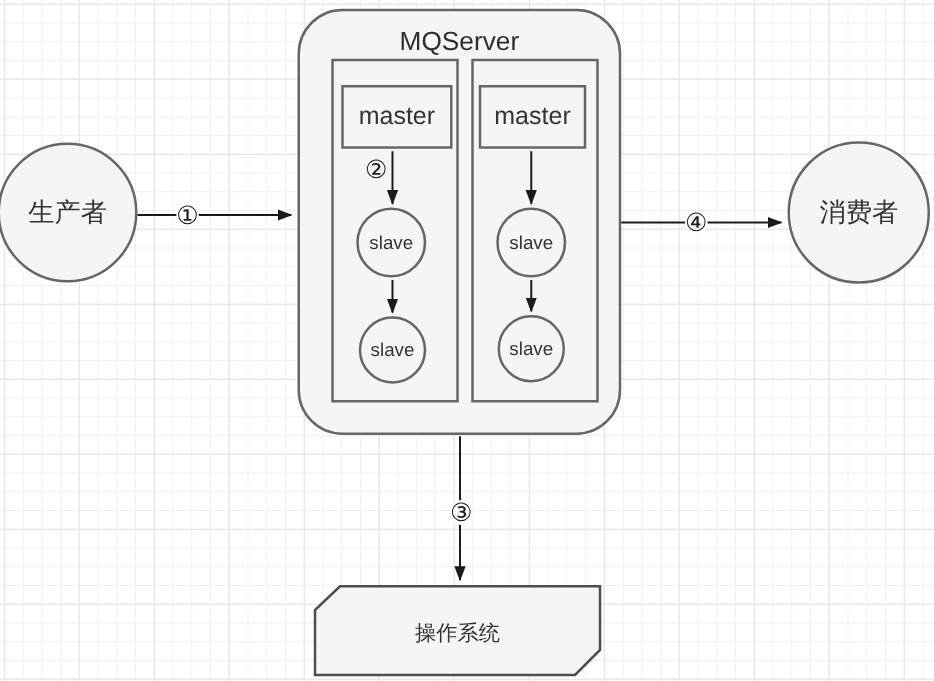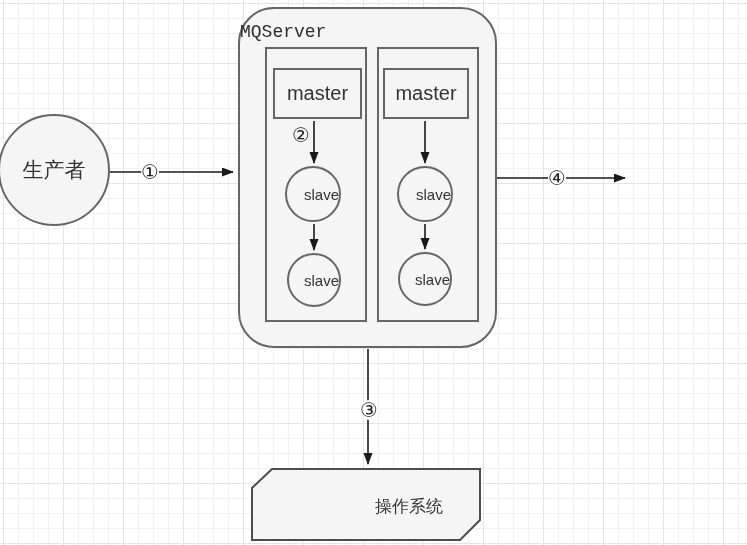--- a/index.html
+++ b/index.html
@@ -20,8 +20,8 @@
   .ellipse{border-radius:50%;}
   .cn{font-size:21px;}
   .container{border-radius:36px;display:block;}
-  .container-title{position:absolute;top:13px;left:0;width:100%;
-        font-size:18px;color:#2d2d2d;font-family:Liberation Mono, monospace;}
+  .container-title{position:absolute;top:13px;left:0;width:100%;text-align:center;
+        font-size:21px;color:#2d2d2d;}
   .column{position:absolute;box-sizing:border-box;background:#f5f5f5;border:2px solid #666666;z-index:2;}
   .master{font-size:20px;z-index:3;}
   .slave{font-size:15px;z-index:3;justify-content:flex-end;}

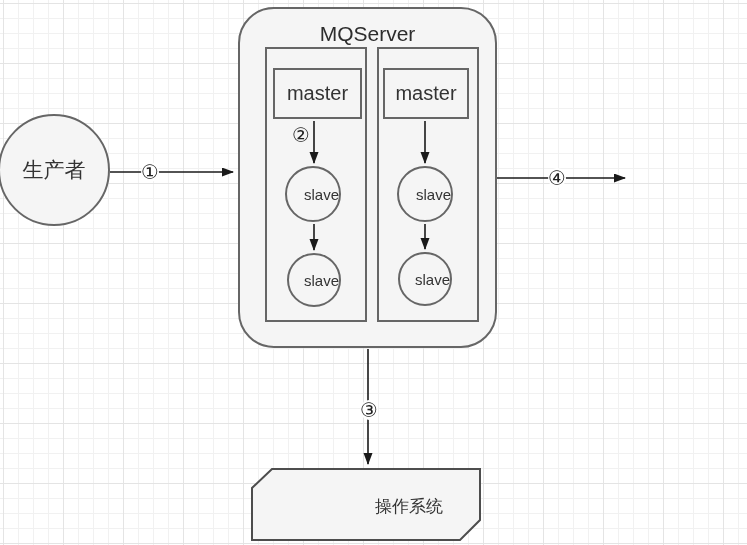--- a/index.html
+++ b/index.html
@@ -43,6 +43,9 @@
     <span class="cn">生产者</span>
   </div>
 
+  <div class="node ellipse" style="left:630px;top:113px;width:114px;height:114px;">
+    <span class="cn">消费者</span>
+  </div>
 
   <div class="node container" style="left:238px;top:7px;width:259px;height:341px;">
     <div class="container-title">MQServer</div>

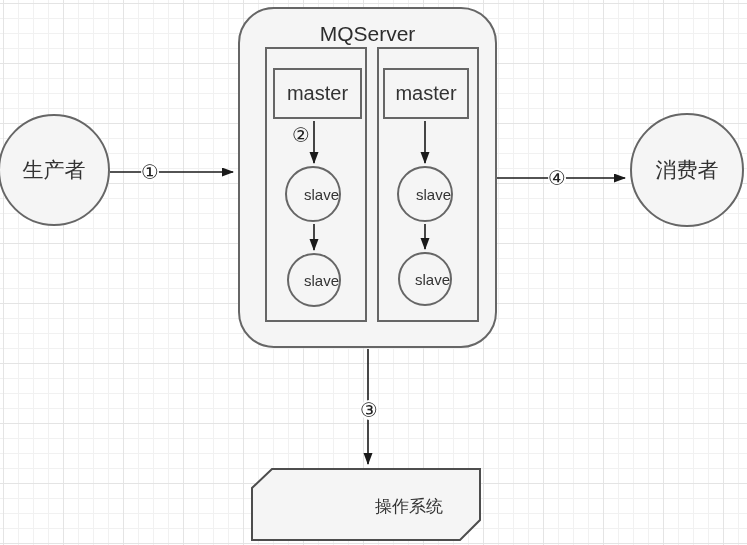--- a/index.html
+++ b/index.html
@@ -24,7 +24,7 @@
         font-size:21px;color:#2d2d2d;}
   .column{position:absolute;box-sizing:border-box;background:#f5f5f5;border:2px solid #666666;z-index:2;}
   .master{font-size:20px;z-index:3;}
-  .slave{font-size:15px;z-index:3;justify-content:flex-end;}
+  .slave{font-size:15px;z-index:3;}
   .arrows{position:absolute;left:0;top:0;z-index:4;pointer-events:none;}
   .step{position:absolute;z-index:5;transform:translate(-50%,-50%);
         font-family:"DejaVu Sans",sans-serif;font-size:20px;line-height:20px;color:#222;

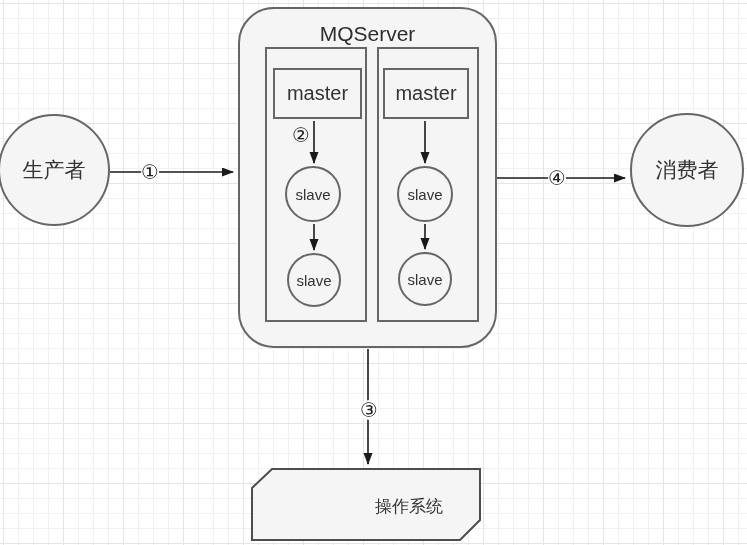--- a/index.html
+++ b/index.html
@@ -91,7 +91,7 @@
     <line x1="368" y1="349" x2="368" y2="464" stroke="#1a1a1a" stroke-width="1.6" marker-end="url(#ah)"></line>
   </svg>
 
-  <div class="os-label" style="left:252px;top:495px;width:228px;padding-left:43px;">操作系统</div>
+  <div class="os-label" style="left:252px;top:495px;width:228px;">操作系统</div>
 
   <span class="step masked" style="left:150px;top:172px;">①</span>
   <span class="step" style="left:301px;top:135px;">②</span>

